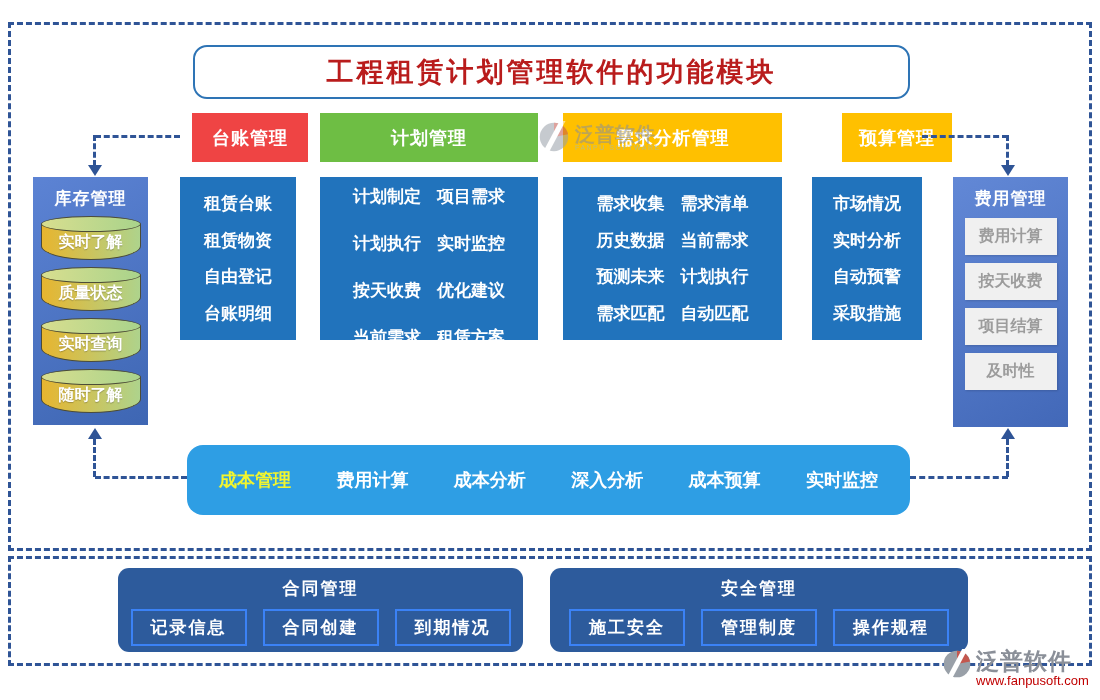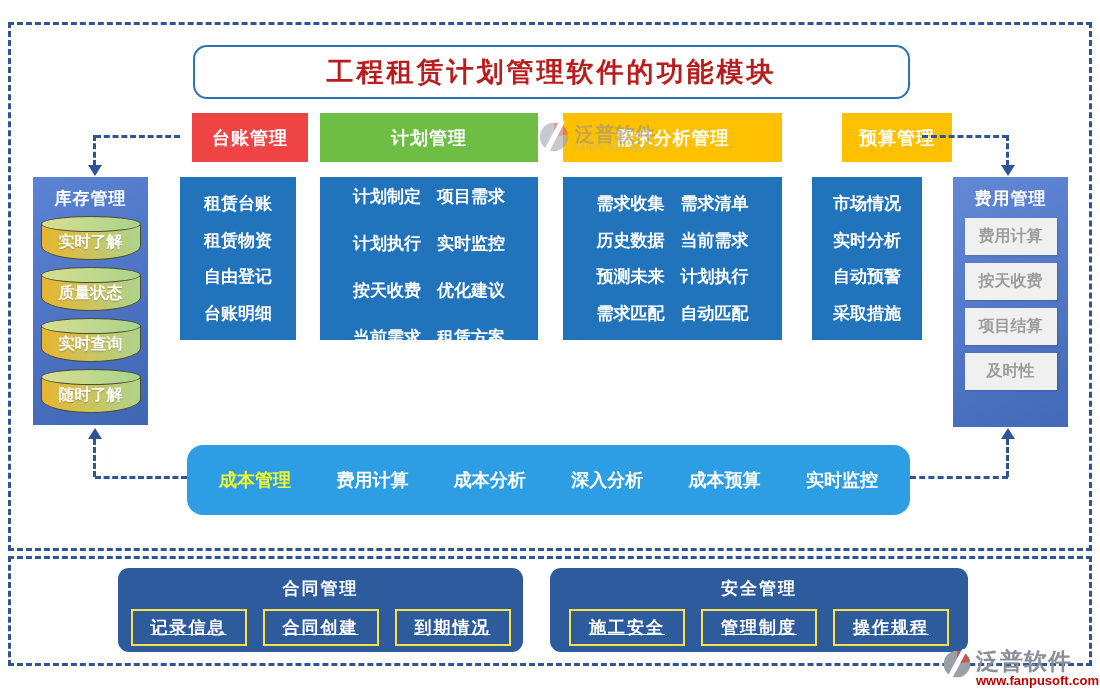--- a/index.html
+++ b/index.html
@@ -46,8 +46,8 @@
   .bottom-box{position:absolute;top:568px;height:84px;background:#2D5B9C;color:#fff;box-sizing:border-box;border-radius:11px;}
   .bottom-title{text-align:center;font-size:17px;font-weight:bold;margin-top:9px;letter-spacing:2px;}
   .btn-row{display:flex;justify-content:center;gap:16px;margin-top:9px;}
-  .wbtn{border:2px solid #fde047;padding:5px 18px;font-size:17px;font-weight:bold;
-        letter-spacing:2px;white-space:nowrap;text-decoration:underline;}
+  .wbtn{border:2px solid #3b82f6;padding:5px 18px;font-size:17px;font-weight:bold;
+        letter-spacing:2px;white-space:nowrap;}
   
   .dash-h{position:absolute;border-top:3px dashed #2F5496;}
   .dash-v{position:absolute;border-left:3px dashed #2F5496;}

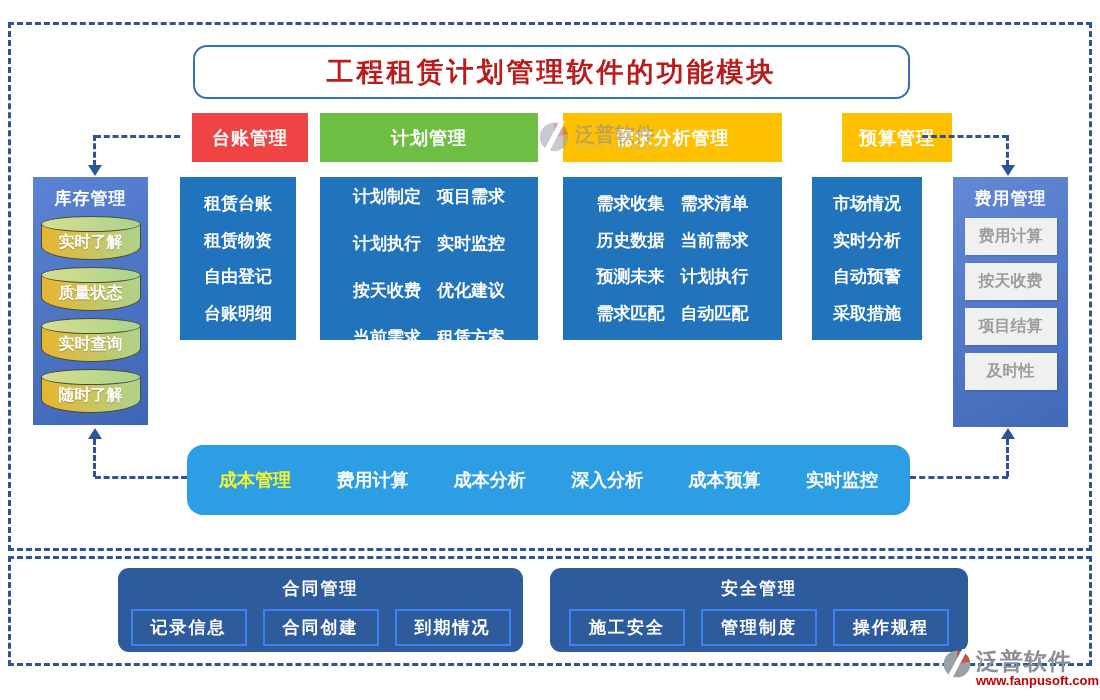--- a/index.html
+++ b/index.html
@@ -62,7 +62,7 @@
   .wm-en{font-size:7px;color:#86B9E8;letter-spacing:1.5px;}
   .logo{position:absolute;left:942px;top:649px;display:flex;align-items:flex-start;gap:4px;z-index:6;}
   .logo-name{font-size:23px;font-weight:bold;color:#8A8F98;line-height:24px;letter-spacing:1px;}
-  .logo-url{font-size:13px;font-weight:bold;color:#C00000;line-height:15px;}
+  .logo-url{font-size:13px;font-weight:normal;color:#C00000;line-height:15px;}
 </style>
 </head>
 <body>

